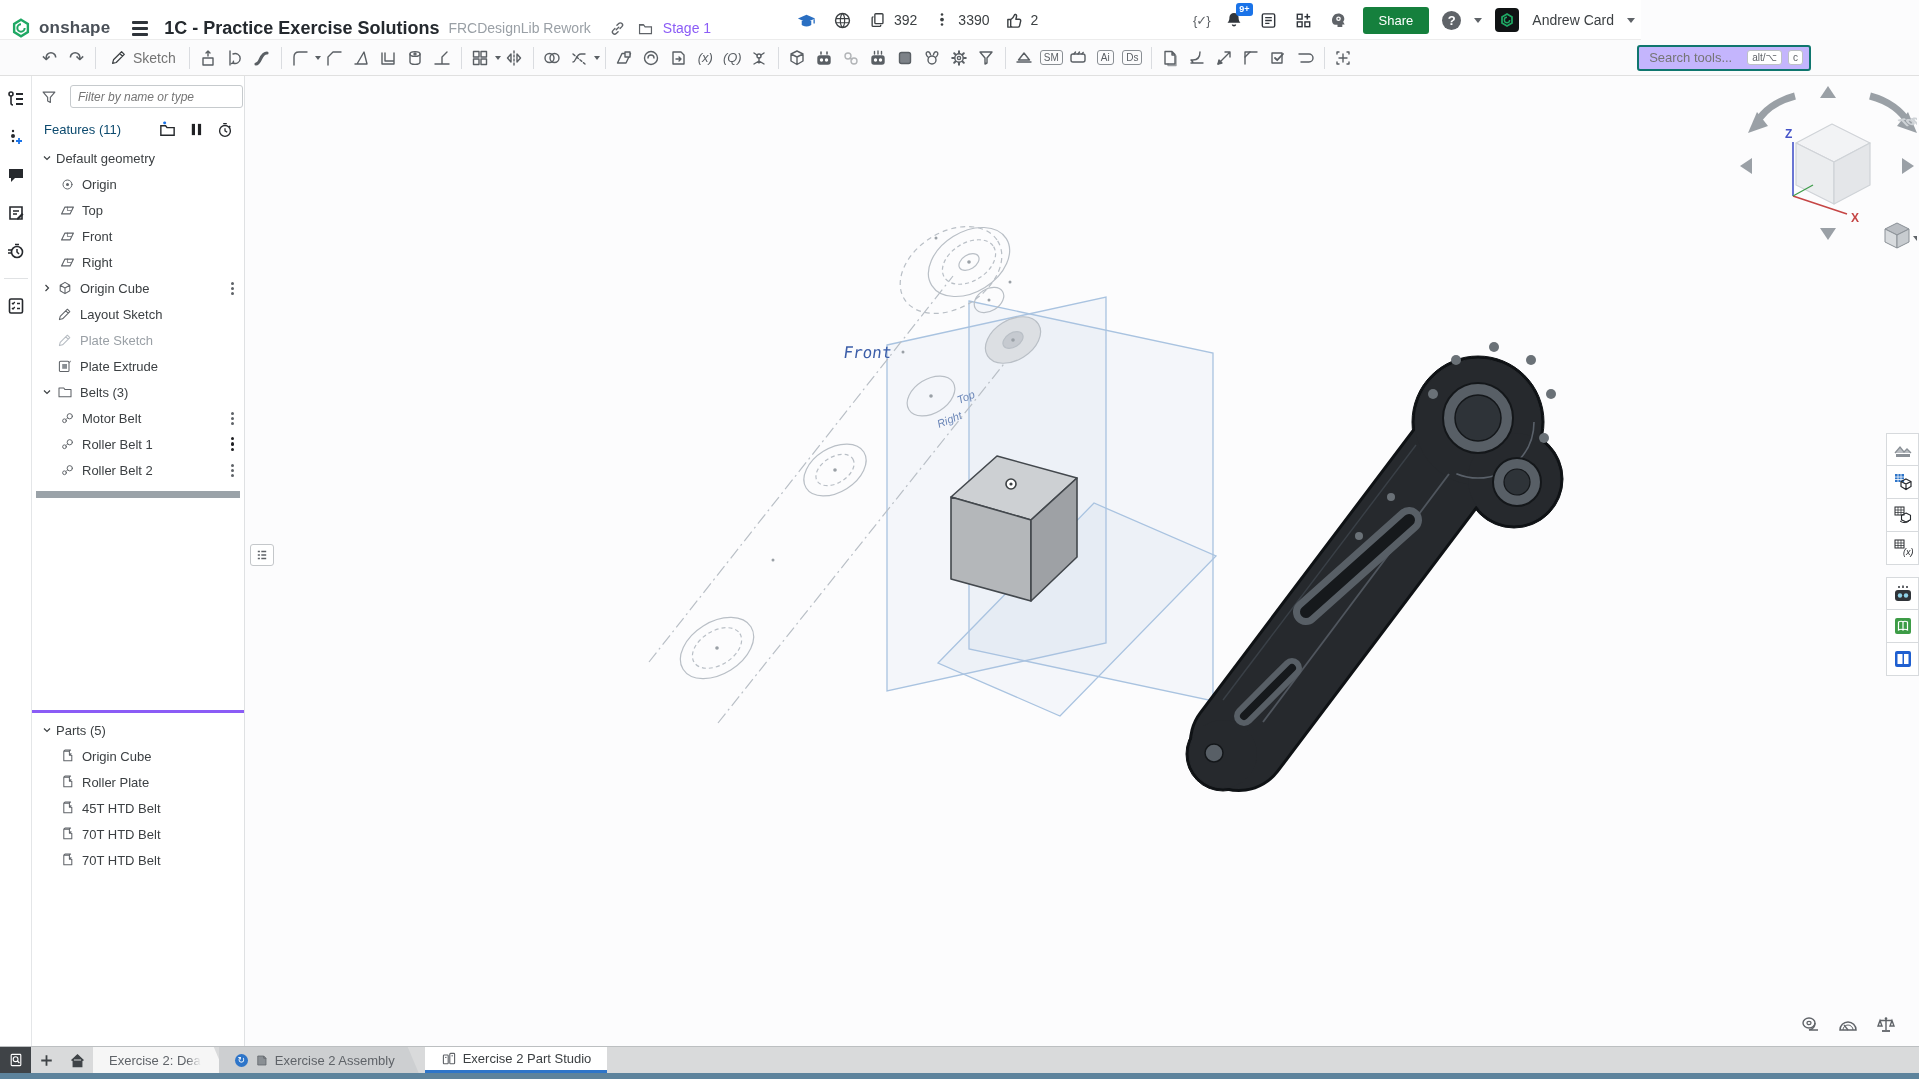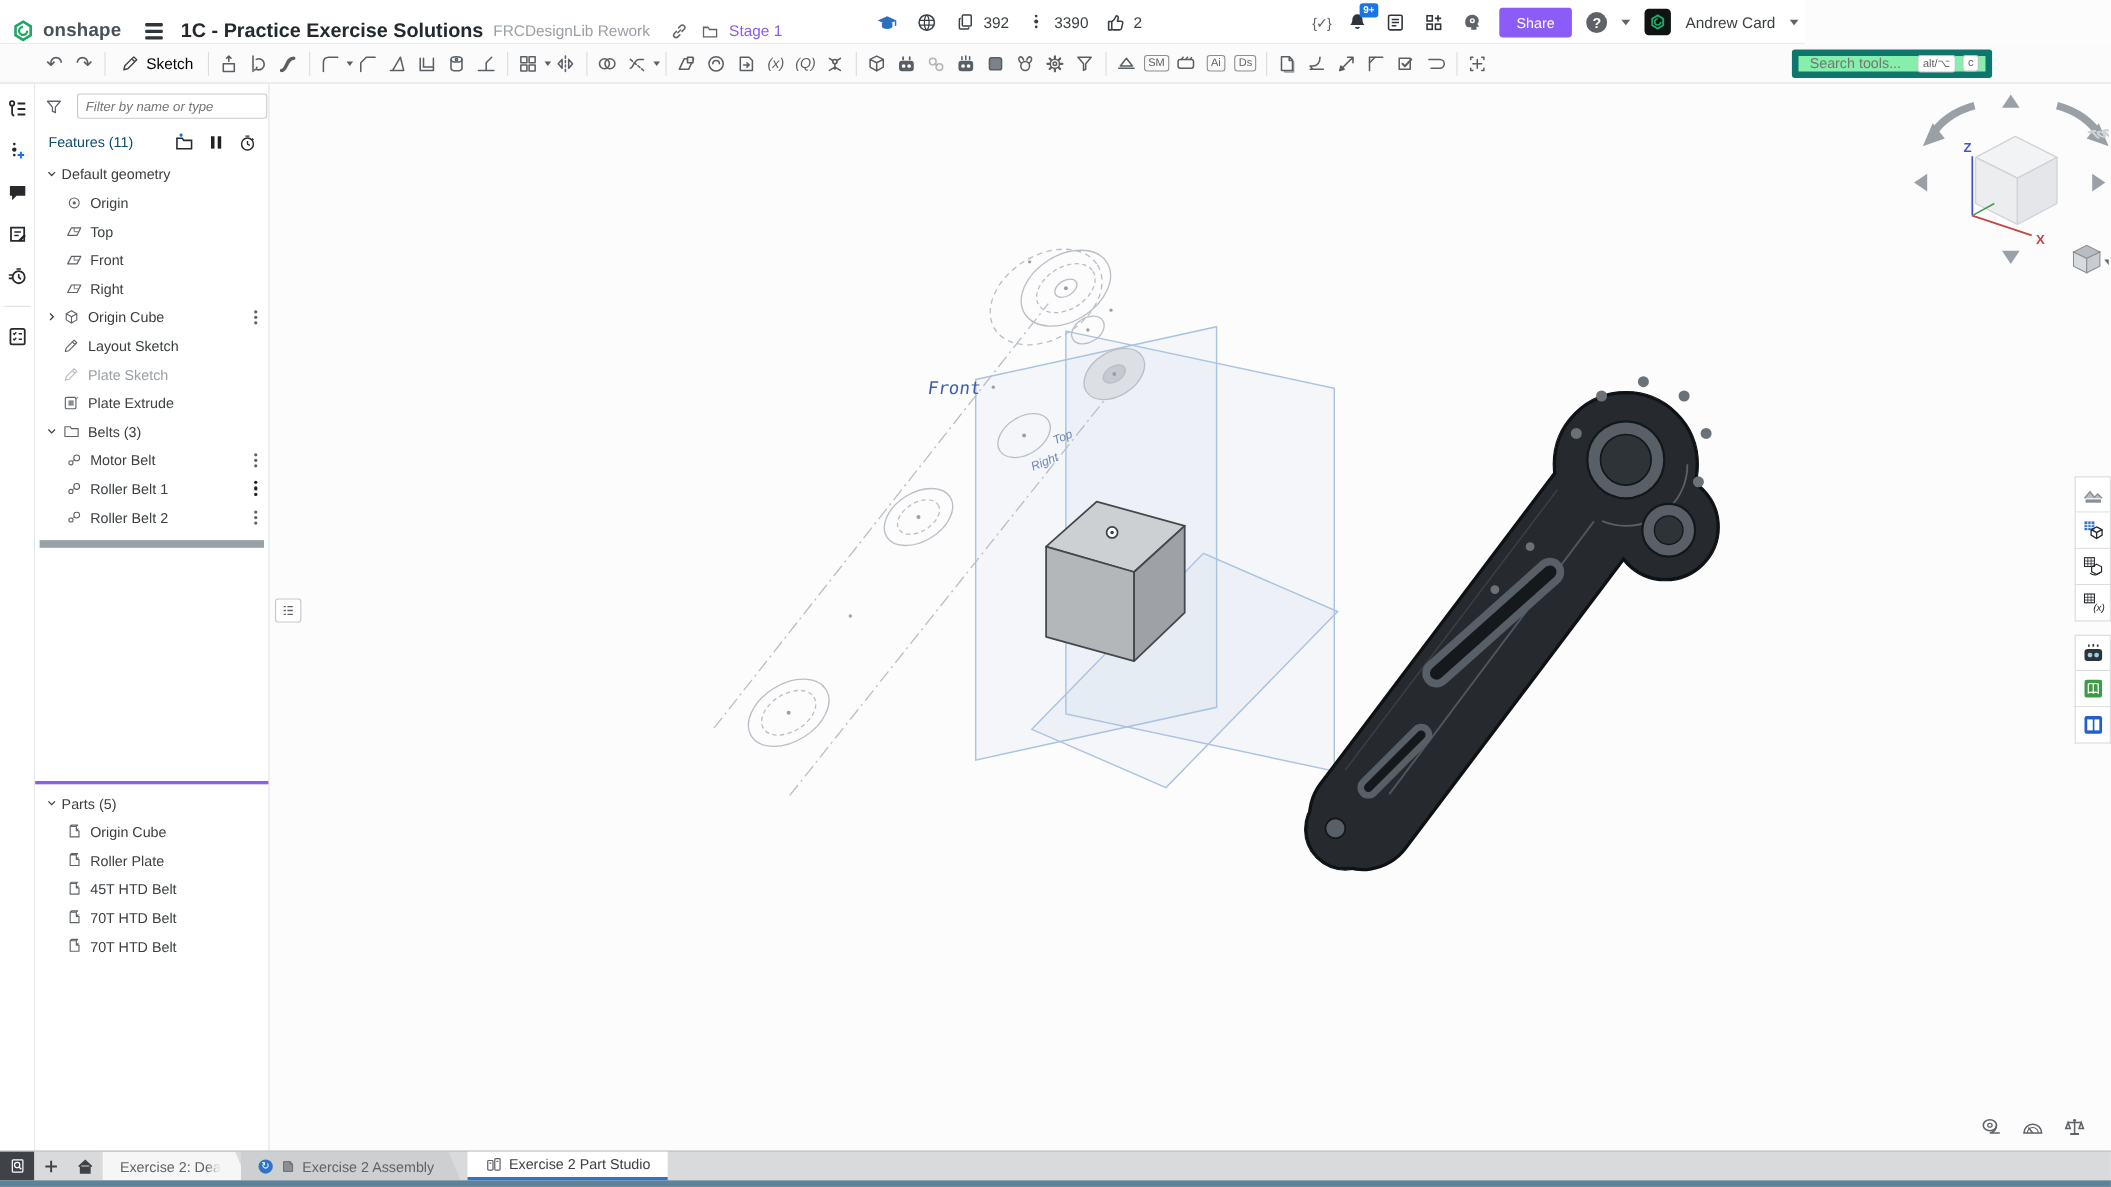--- a/index.html
+++ b/index.html
@@ -24,7 +24,7 @@
   .codecheck { font-size:13px; color:#5f6368; letter-spacing:-1px; white-space:nowrap; }
   .bell-wrap { position:relative; }
   .badge { position:absolute; top:-6px; right:-8px; background:#1a73e8; color:#fff; font-size:9px; font-weight:bold; border-radius:3px; padding:1px 3px; line-height:1.2; }
-  .share-btn { background:#8b5cf6; color:#fff; border:none; border-radius:3px; font-size:13px; padding:6px 16px; cursor:pointer; font-family:inherit; }
+  .share-btn { background:#15803d; color:#fff; border:none; border-radius:3px; font-size:13px; padding:6px 16px; cursor:pointer; font-family:inherit; }
   .help-circle { width:19px; height:19px; border-radius:50%; background:#5f6368; color:#fff; font-size:13px; font-weight:bold; display:flex; align-items:center; justify-content:center; }
   .caret { width:0; height:0; border-left:4px solid transparent; border-right:4px solid transparent; border-top:5px solid #5f6368; }
   .avatar { width:24px; height:24px; border-radius:4px; background:#101314; display:flex; align-items:center; justify-content:center; }

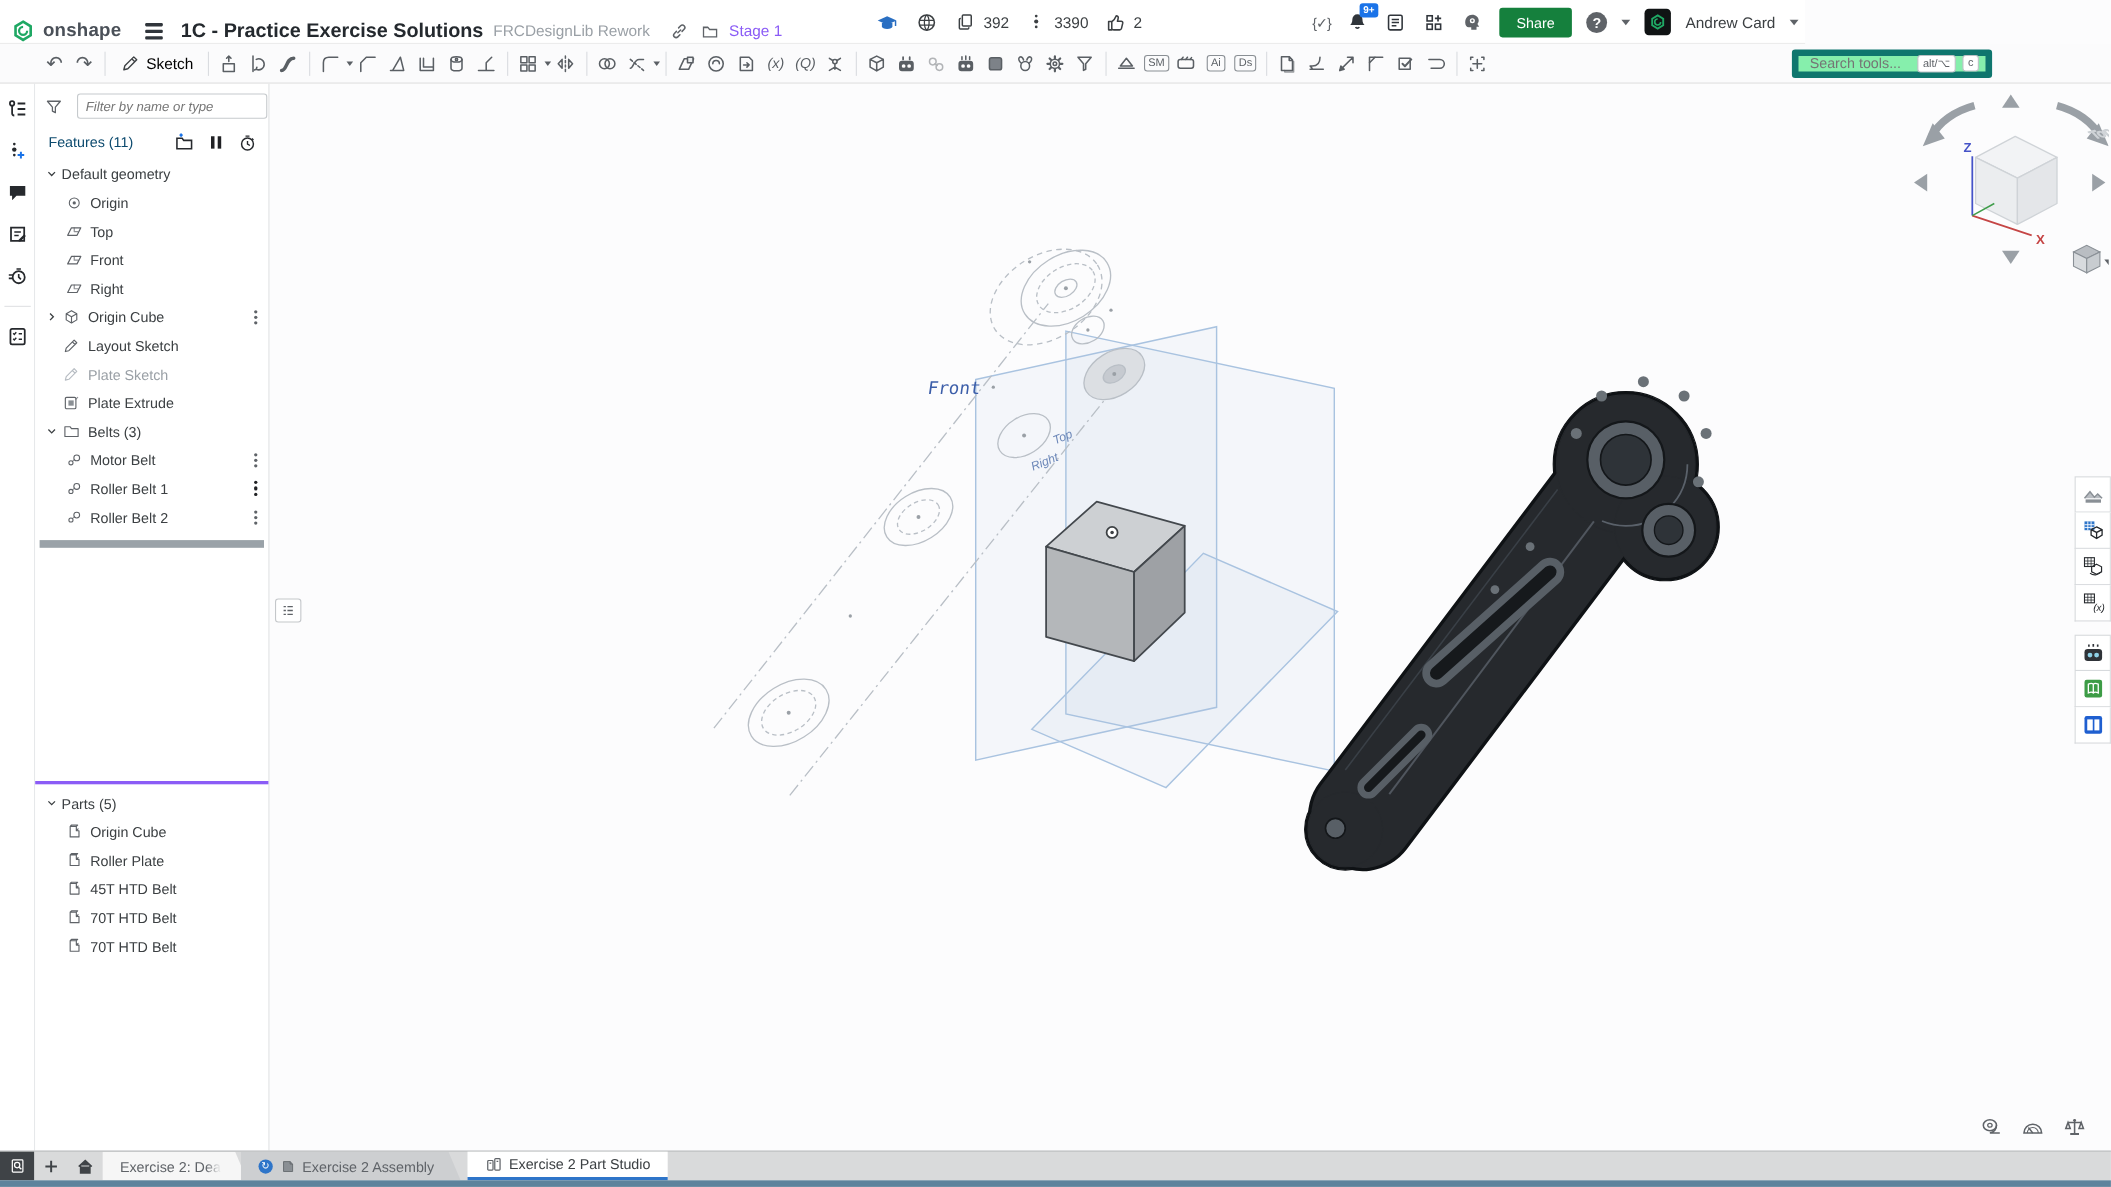--- a/index.html
+++ b/index.html
@@ -36,7 +36,7 @@
   .tico svg { stroke:#5a5f64; fill:none; stroke-width:1.4; stroke-linecap:round; stroke-linejoin:round; }
   .tsep { width:1px; height:22px; background:#dadce0; margin:0 5px; flex:none; }
   .tcaret { width:0;height:0;border-left:3.5px solid transparent;border-right:3.5px solid transparent;border-top:4px solid #5a5f64; margin-left:1px; flex:none;}
-  .sketch-btn { display:flex; align-items:center; gap:6px; padding:0 8px; height:26px; color:#000000; font-size:14px; cursor:pointer; flex:none; }
+  .sketch-btn { display:flex; align-items:center; gap:6px; padding:0 8px; height:26px; color:#737373; font-size:14px; cursor:pointer; flex:none; }
   .tbox { border:1px solid #8a8f94; border-radius:3px; font-size:10px; color:#5a5f64; padding:1px 3px; }
   .tparen { font-size:13px; color:#5a5f64; font-style:italic; }
   .undoredo { font-size:18px; color:#5a5f64; line-height:1; }

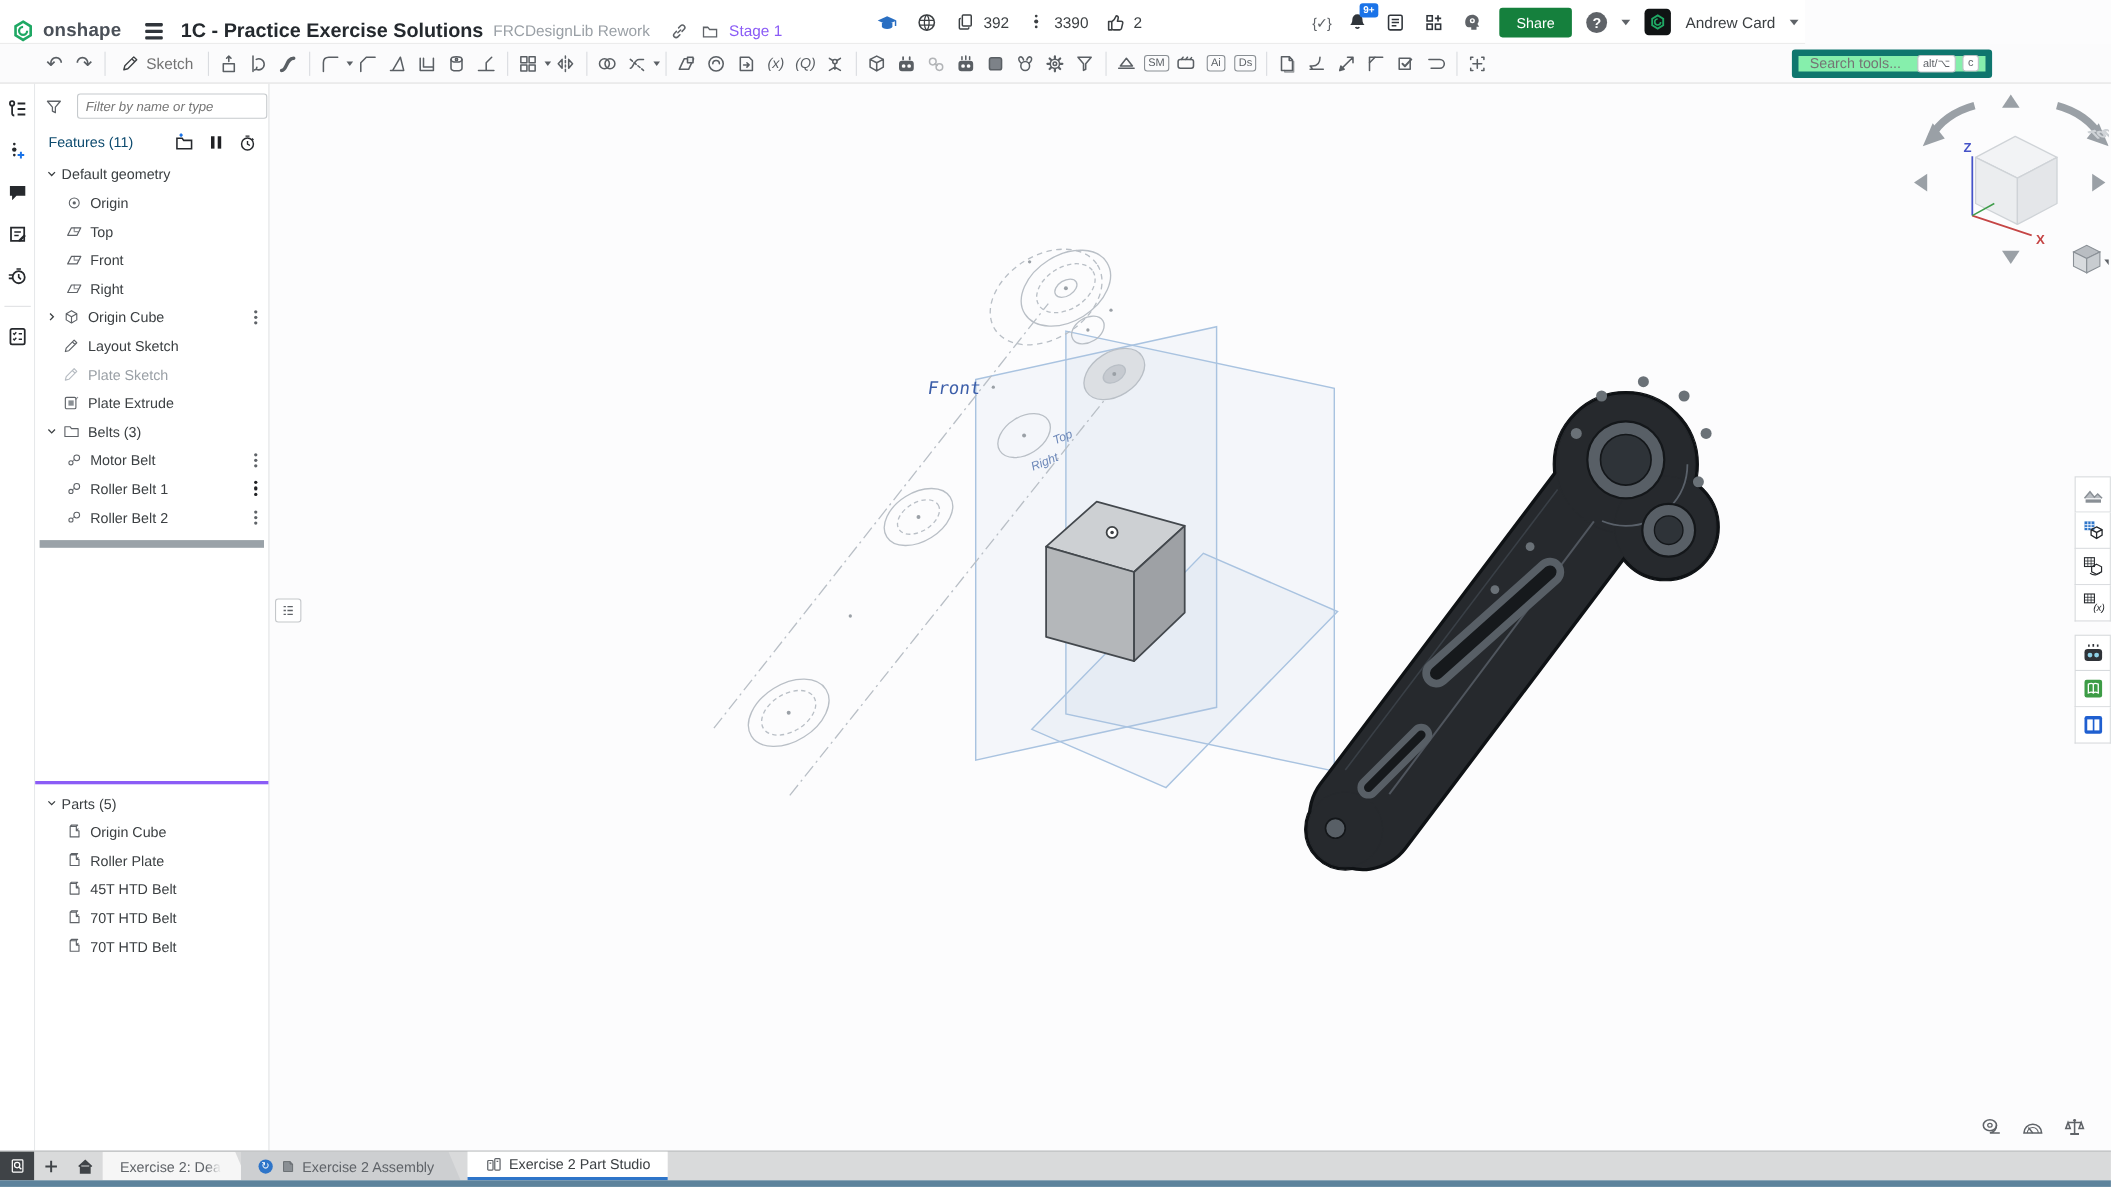--- a/index.html
+++ b/index.html
@@ -40,7 +40,7 @@
   .tbox { border:1px solid #8a8f94; border-radius:3px; font-size:10px; color:#5a5f64; padding:1px 3px; }
   .tparen { font-size:13px; color:#5a5f64; font-style:italic; }
   .undoredo { font-size:18px; color:#5a5f64; line-height:1; }
-  .search-tools { margin-left:auto; margin-right:108px; display:flex; align-items:center; gap:6px; background:#86efac; border:6px solid #0f766e; border-radius:3px; height:26px; padding:0 6px 0 10px; }
+  .search-tools { margin-left:auto; margin-right:108px; display:flex; align-items:center; gap:6px; background:#c4b5fd; border:2px solid #0f766e; border-radius:3px; height:26px; padding:0 6px 0 10px; }
   .search-tools input { border:none; background:transparent; outline:none; font-size:13px; color:#5f6368; width:92px; font-family:inherit; }
   .kbd { border:1px solid #bdc1c6; background:#fff; border-radius:3px; font-size:10px; color:#5f6368; padding:1px 4px; }
 

